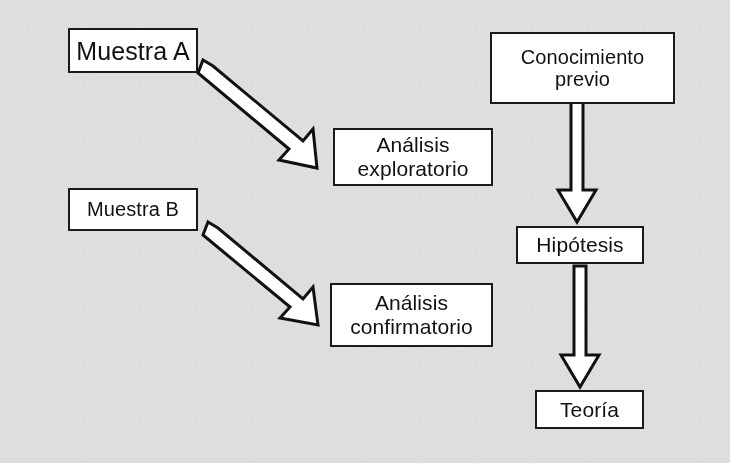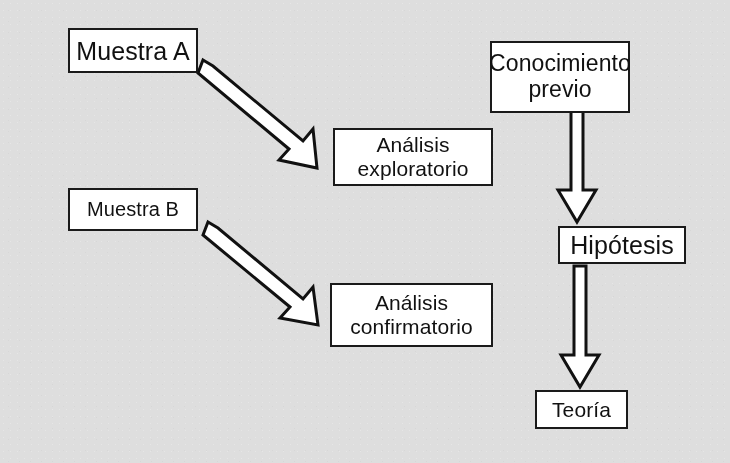--- a/index.html
+++ b/index.html
@@ -45,7 +45,7 @@
   #box-muestra-b   { left: 68px;  top: 188px; width: 130px; height: 43px; font-size: 20px; text-align: center; }
   #box-exploratorio{ left: 333px; top: 128px; width: 160px; height: 58px; font-size: 21px; }
   #box-confirmatorio{left: 330px; top: 283px; width: 163px; height: 64px; font-size: 21px; }
-  #box-conocimiento{ left: 490px; top: 41px;  width: 140px; height: 72px; font-size: 23px; }
+  #box-conocimiento{ left: 490px; top: 32px;  width: 185px; height: 72px; font-size: 20px; }
   #box-hipotesis   { left: 516px; top: 226px; width: 128px; height: 38px; font-size: 25px; margin-left: 42px; }
   #box-teoria      { left: 535px; top: 390px; width: 93px;  height: 39px; font-size: 21px; }
 

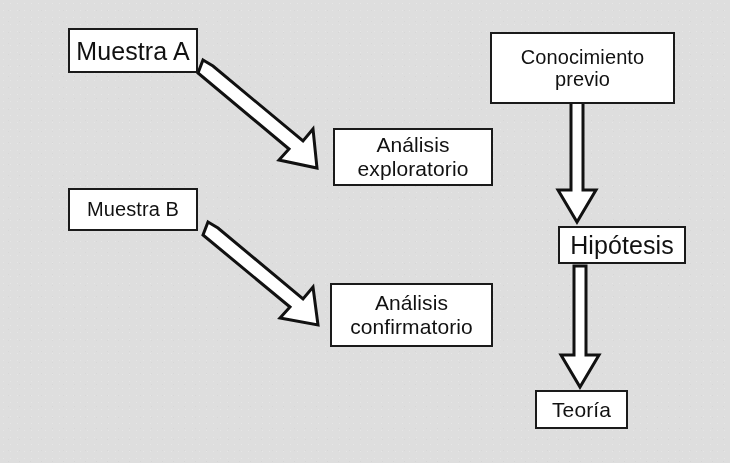--- a/index.html
+++ b/index.html
@@ -46,7 +46,7 @@
   #box-exploratorio{ left: 333px; top: 128px; width: 160px; height: 58px; font-size: 21px; }
   #box-confirmatorio{left: 330px; top: 283px; width: 163px; height: 64px; font-size: 21px; }
   #box-conocimiento{ left: 490px; top: 32px;  width: 185px; height: 72px; font-size: 20px; }
-  #box-hipotesis   { left: 516px; top: 226px; width: 128px; height: 38px; font-size: 25px; margin-left: 42px; }
+  #box-hipotesis   { left: 516px; top: 226px; width: 128px; height: 38px; font-size: 21px; }
   #box-teoria      { left: 535px; top: 390px; width: 93px;  height: 39px; font-size: 21px; }
 
   .arrow-layer {

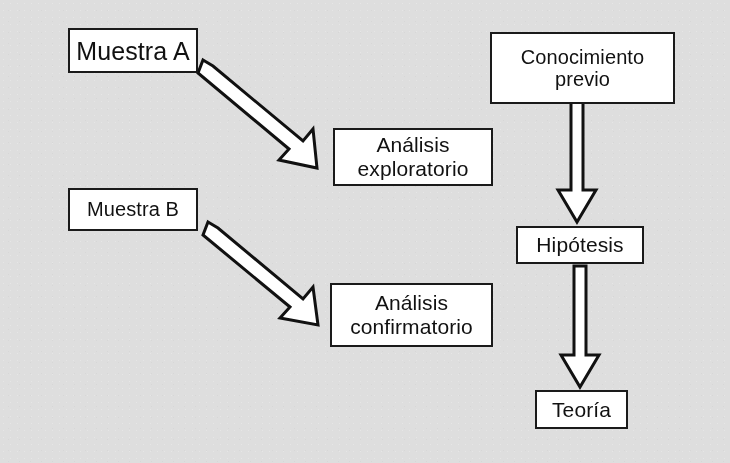--- a/index.html
+++ b/index.html
@@ -47,7 +47,7 @@
   #box-confirmatorio{left: 330px; top: 283px; width: 163px; height: 64px; font-size: 21px; }
   #box-conocimiento{ left: 490px; top: 32px;  width: 185px; height: 72px; font-size: 20px; }
   #box-hipotesis   { left: 516px; top: 226px; width: 128px; height: 38px; font-size: 21px; }
-  #box-teoria      { left: 535px; top: 390px; width: 93px;  height: 39px; font-size: 21px; }
+  #box-teoria      { left: 535px; top: 390px; width: 109px;  height: 39px; font-size: 21px; }
 
   .arrow-layer {
     position: absolute;

